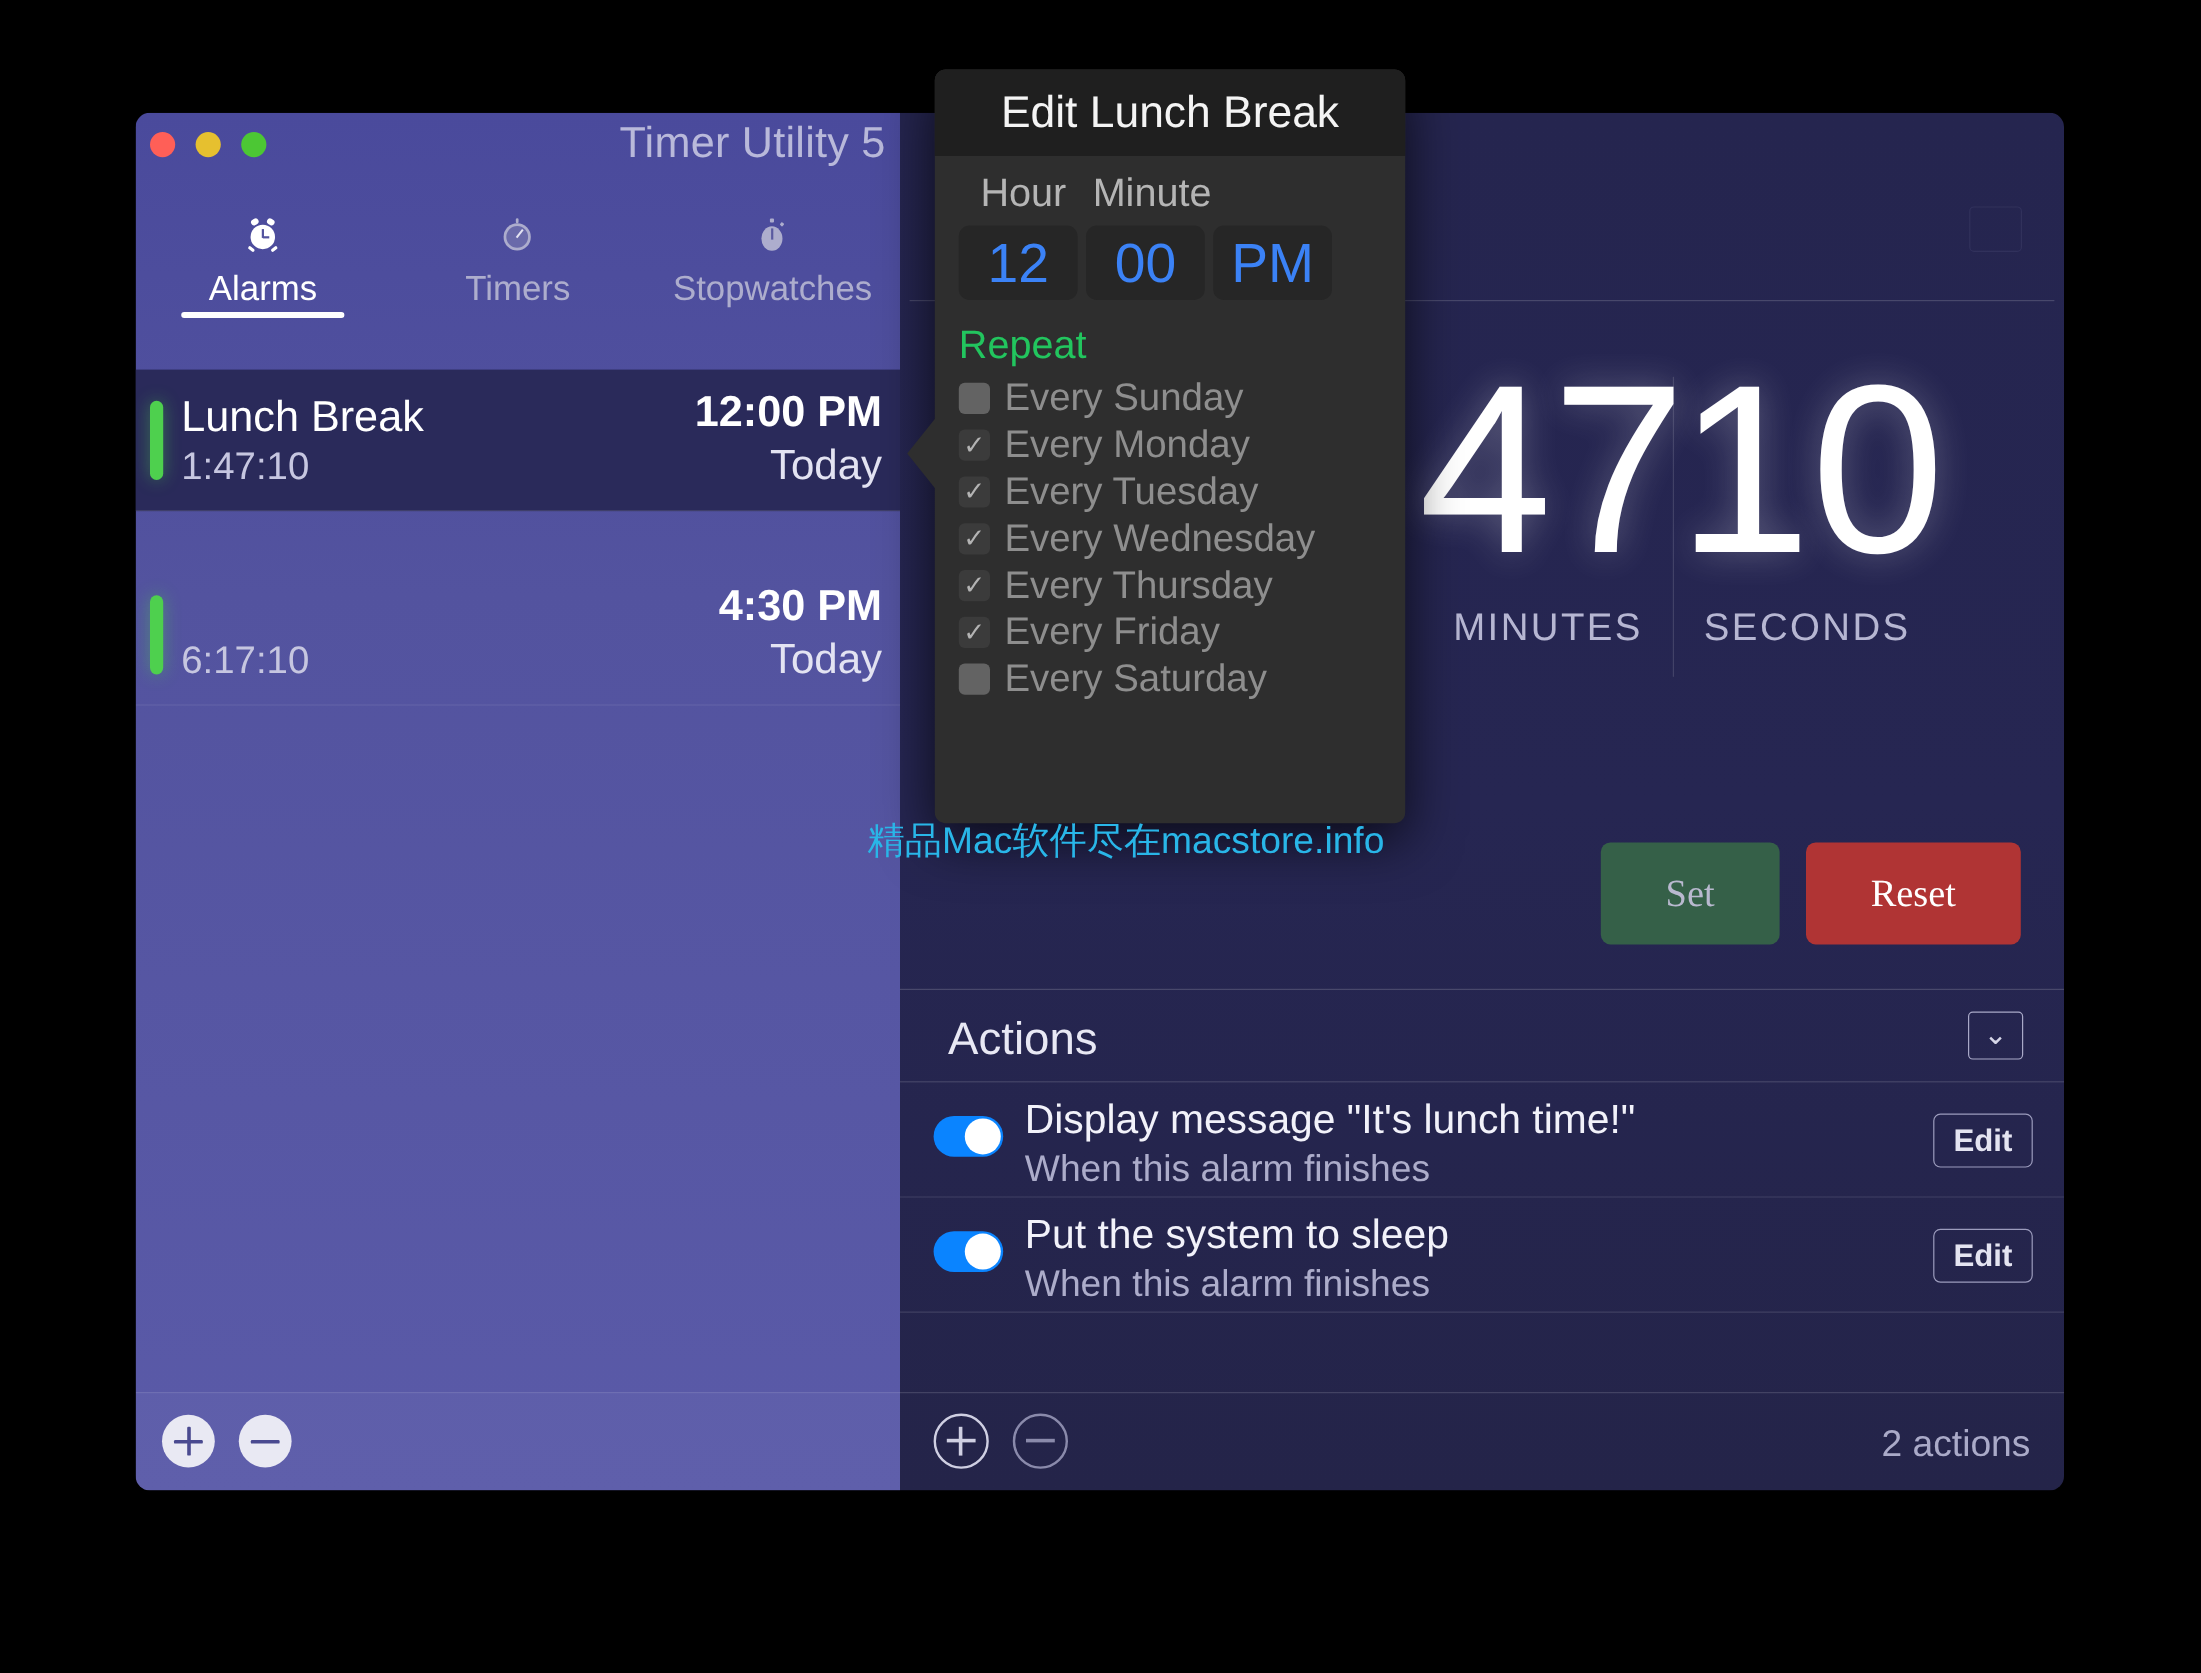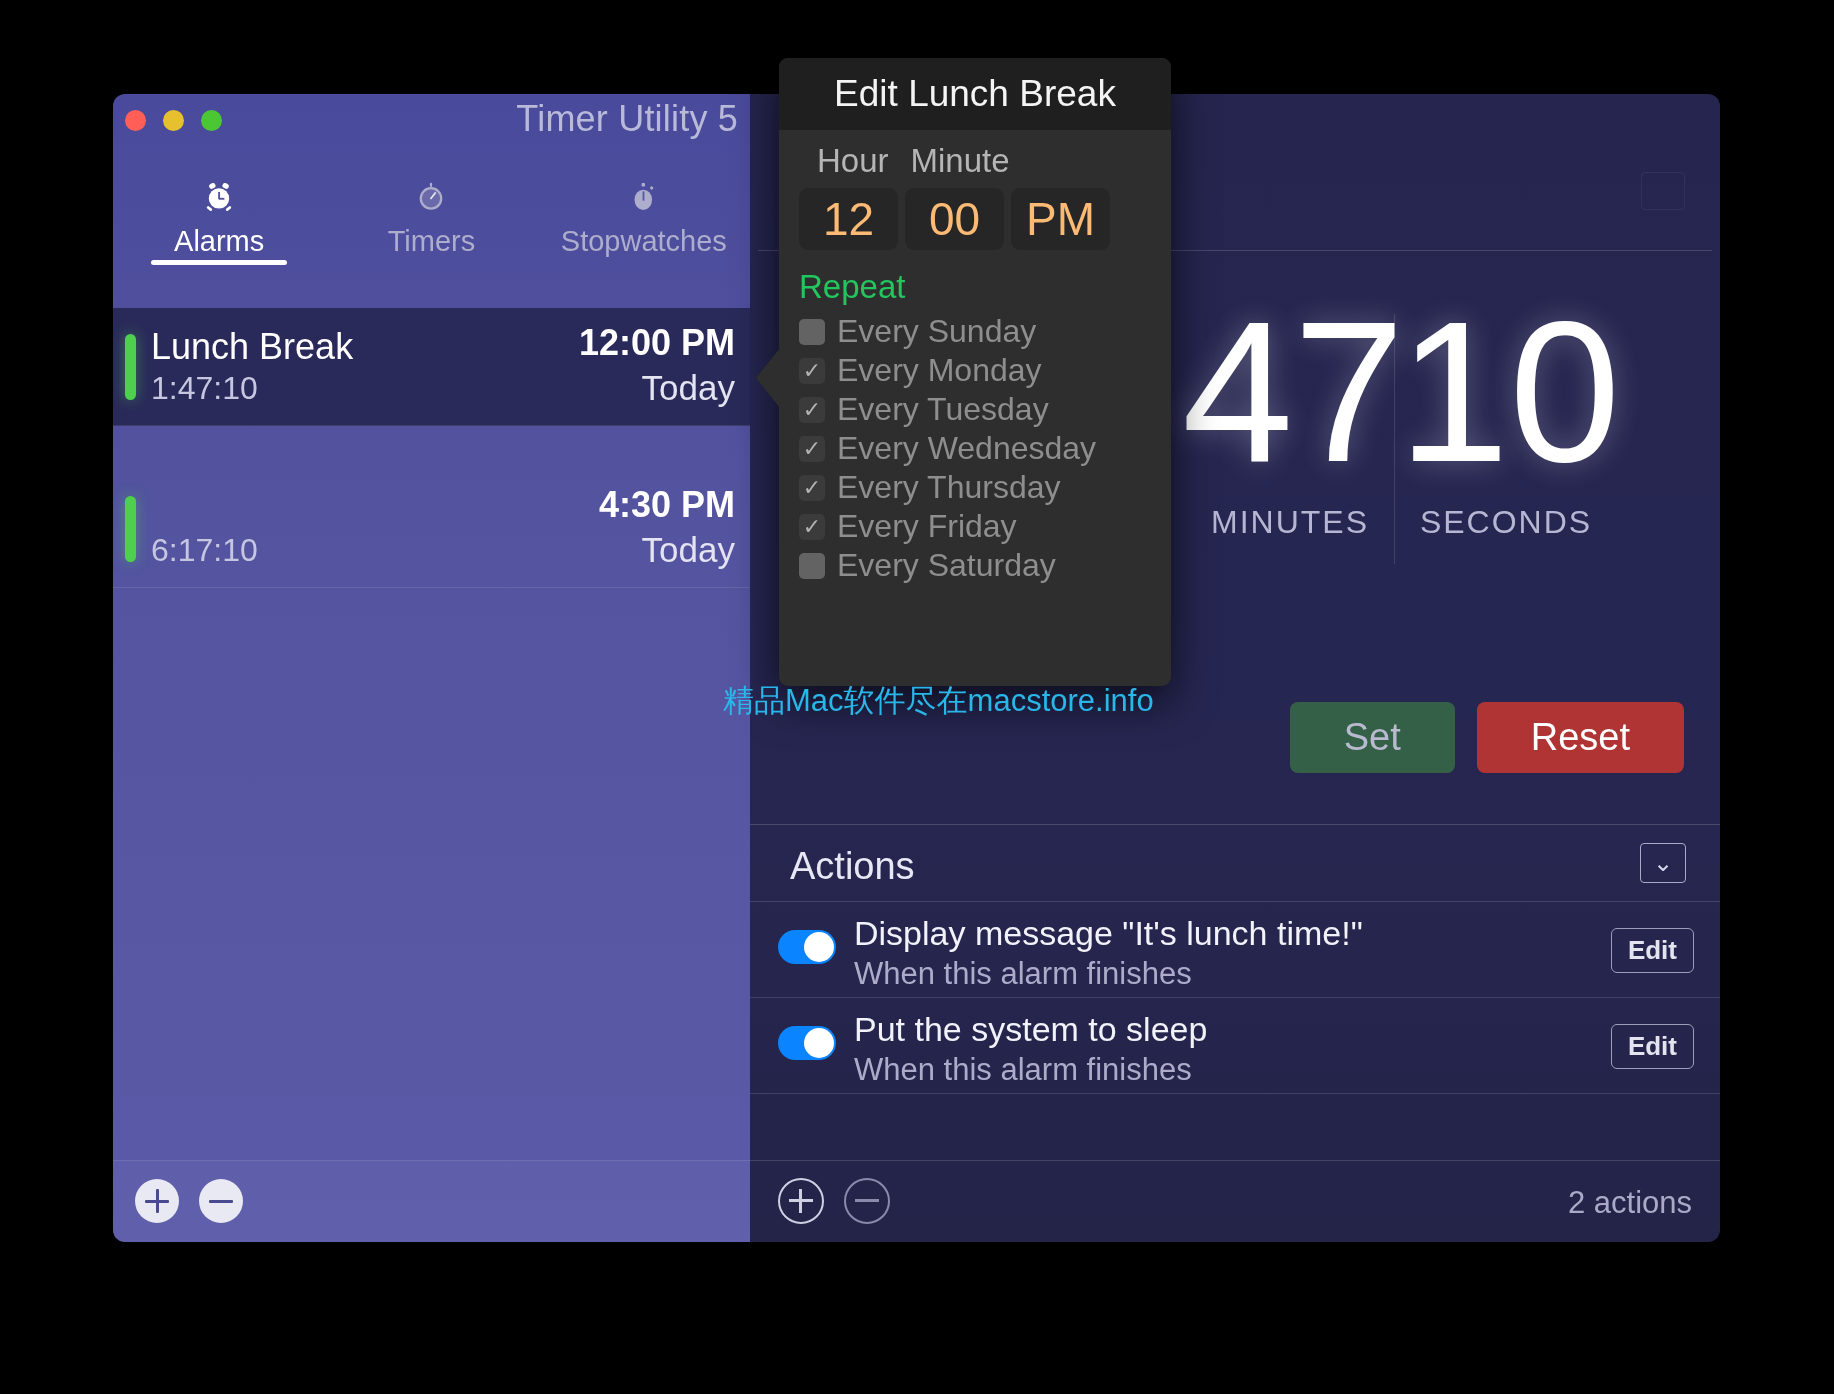--- a/index.html
+++ b/index.html
@@ -235,7 +235,7 @@
   .tfield {
     background: #262626; border-radius: 9px;
     width: 99px; height: 62px; display: flex; align-items: center;
-    justify-content: center; font-size: 46px; color: #fdba74; cursor: pointer;
+    justify-content: center; font-size: 46px; color: #3b82f6; cursor: pointer;
   }
   #repeat-label { margin-top: 18px; font-size: 33px; color: #22c55e; }
   .day-row {

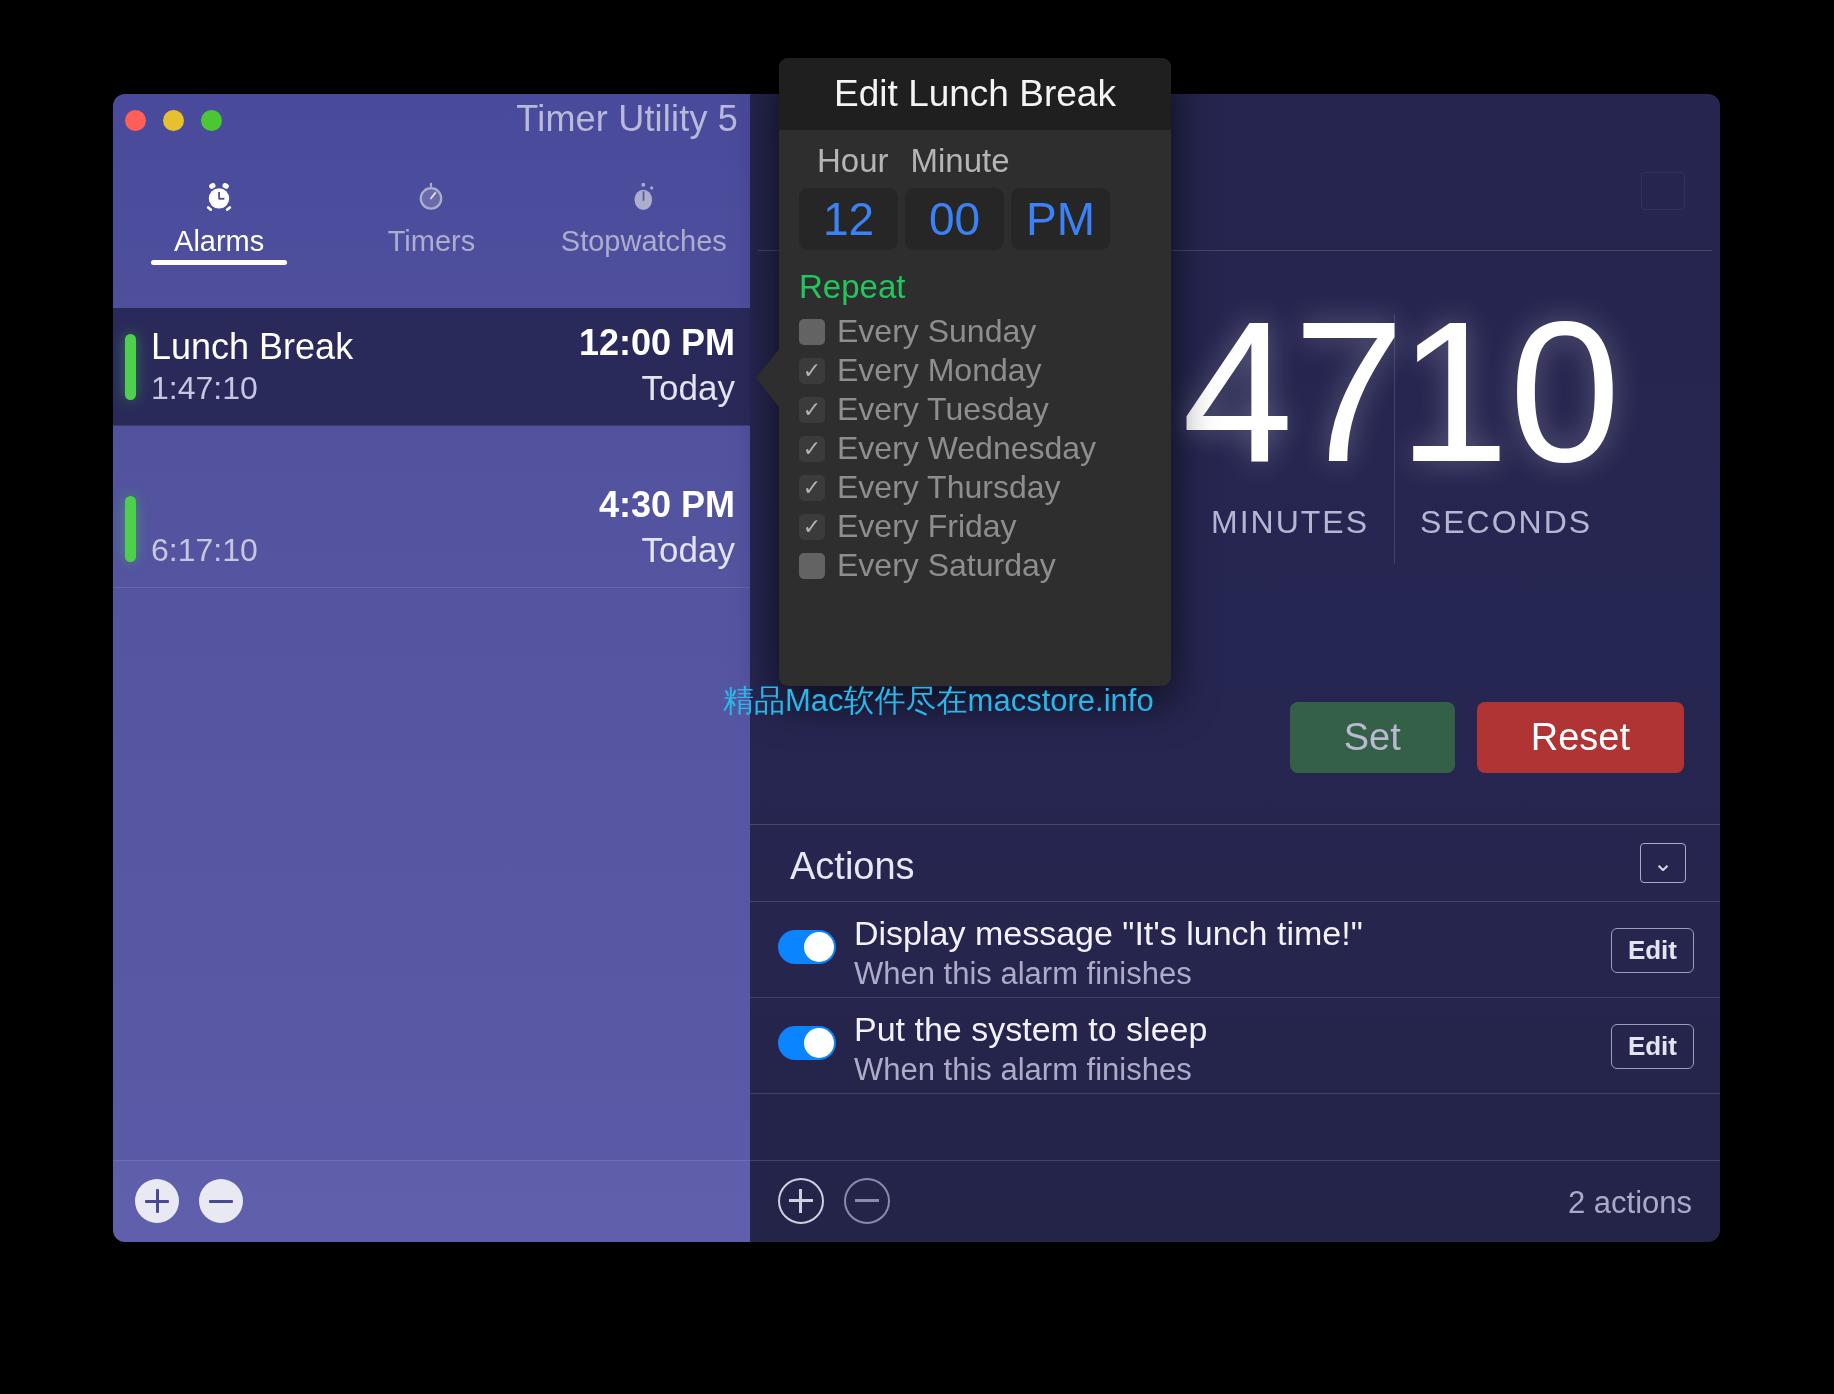--- a/index.html
+++ b/index.html
@@ -139,8 +139,8 @@
     position: absolute; right: 36px; top: 608px; display: flex; gap: 22px;
   }
   .big-btn {
-    font-size: 38px; padding: 14px 54px; border-radius: 8px; border: none;
-    cursor: pointer; font-family: Liberation Sans, sans-serif;
+    font-size: 32px; padding: 24px 54px; border-radius: 8px; border: none;
+    cursor: pointer; font-family: Liberation Serif, serif;
   }
   #btn-set   { background: #356048; color: #b9b9cf; }
   #btn-reset { background: #b03434; color: #ffffff; }

